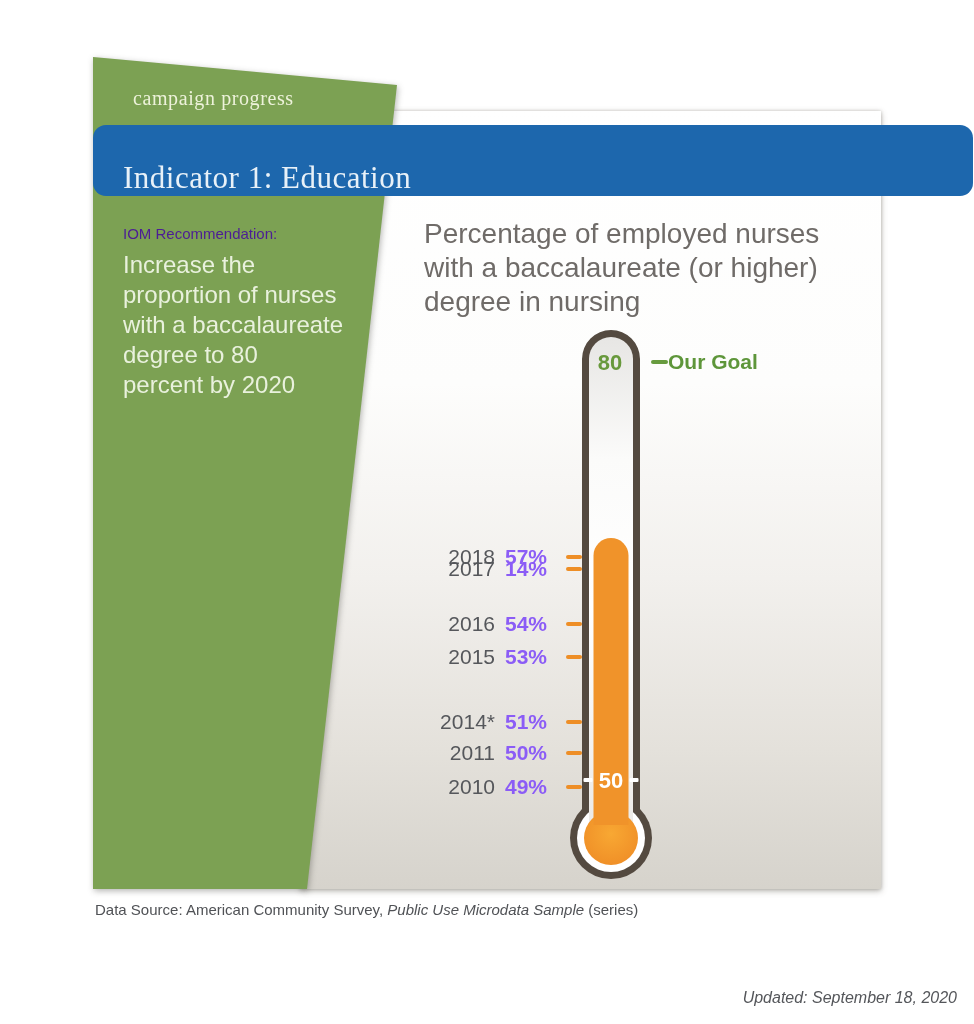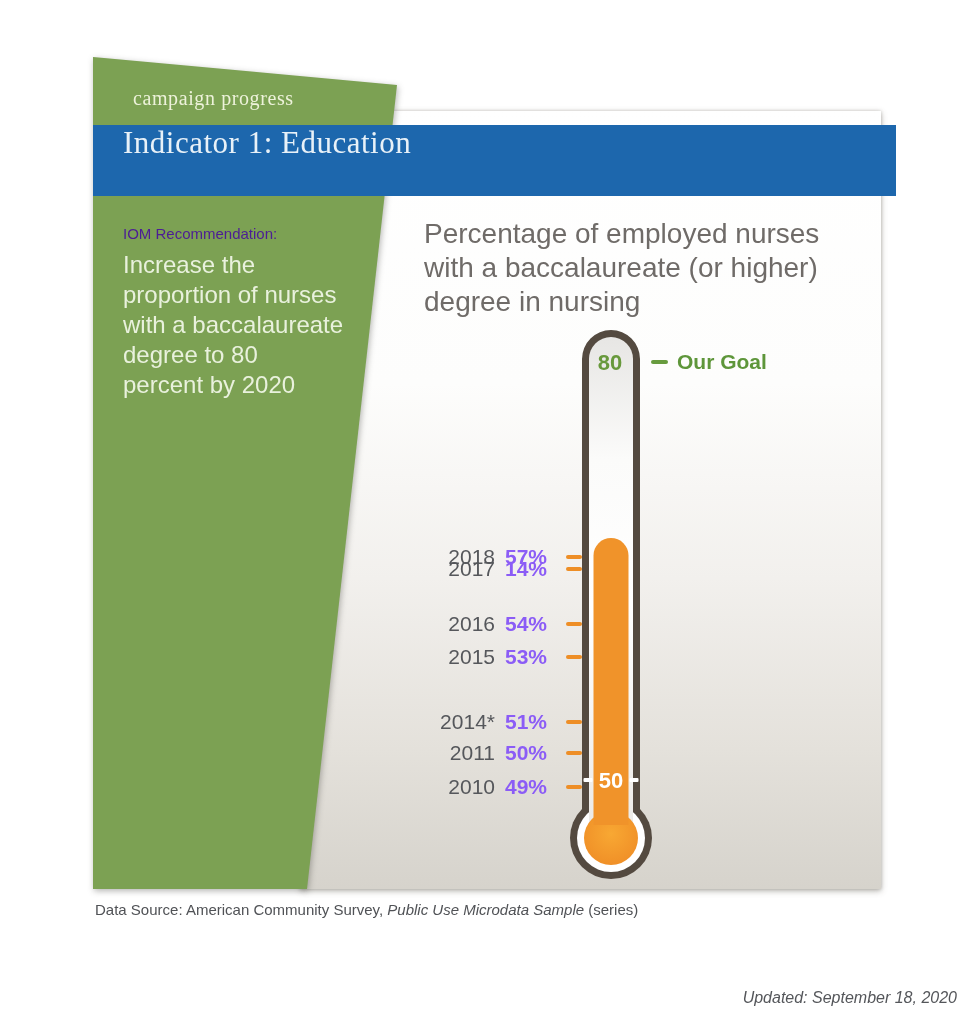--- a/index.html
+++ b/index.html
@@ -38,8 +38,8 @@
   }
   
   .blue-bar {
-    position:absolute; left:93px; top:125px; width:803px; height:71px;
-    background:#1d67ad; z-index:3; display:flex; align-items:flex-start;
+    position:absolute; left:93px; top:125px; width:880px; height:71px;
+    background:#1d67ad; z-index:3; display:flex; align-items:flex-end;border-radius:13px;
   }
   .blue-bar-title {
     margin-left:30px; font-family:"Liberation Serif", serif;

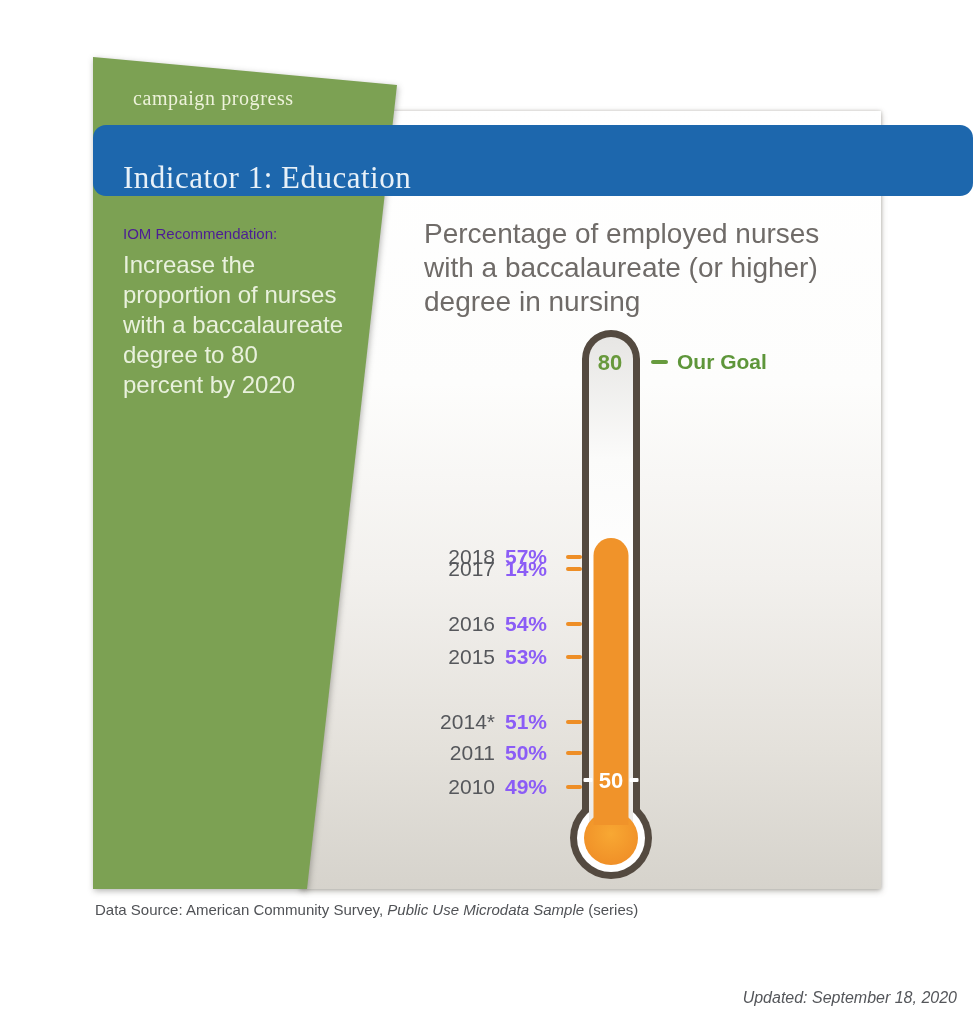--- a/index.html
+++ b/index.html
@@ -53,7 +53,7 @@
   .thermo-svg { position:absolute; left:550px; top:320px; z-index:4; }
   .goal-row {
     position:absolute; left:651px; top:350px; height:24px; z-index:5;
-    display:flex; align-items:center; gap:9px;
+    display:flex; align-items:center; 
   }
   .goal-tick { width:17px; height:4px; background:#679b3e; border-radius:2px; }
   .goal-text { font-size:21px; font-weight:bold; color:#5e963a; }

